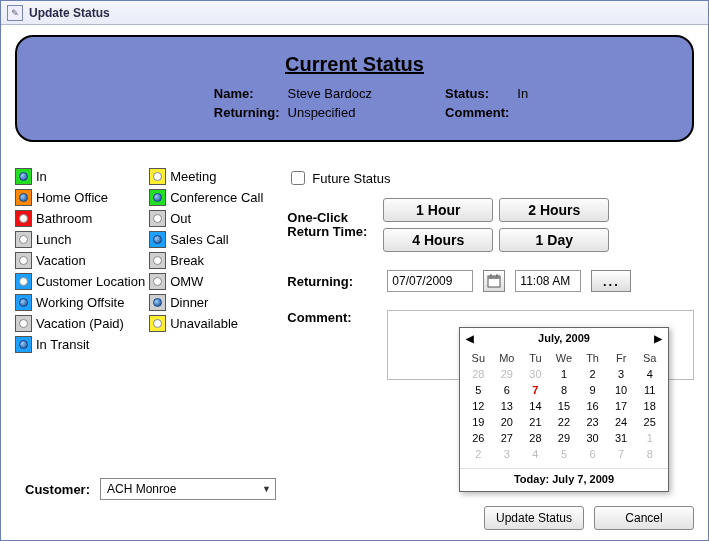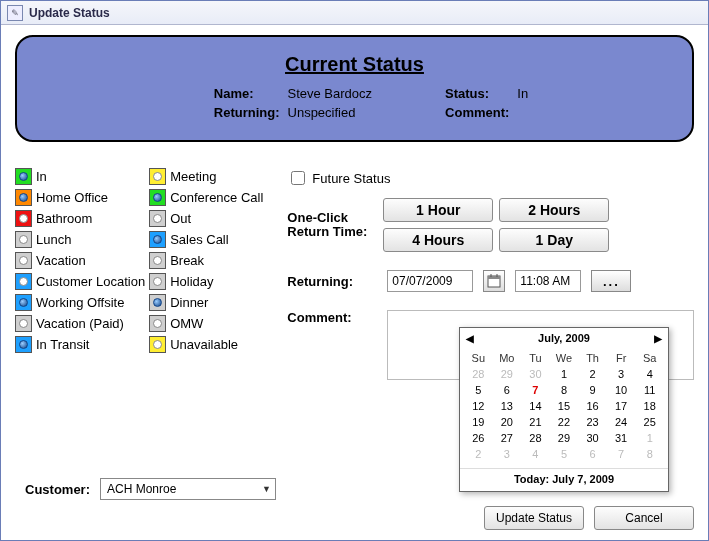--- a/index.html
+++ b/index.html
@@ -176,12 +176,6 @@
               <span>Break</span>
             </div>
             <div class="radio">
-              <span class="sw gray">
-                <span class="dot"></span>
-              </span>
-              <span>Holiday</span>
-            </div>
-            <div class="radio">
               <span class="sw gray sel">
                 <span class="dot"></span>
               </span>

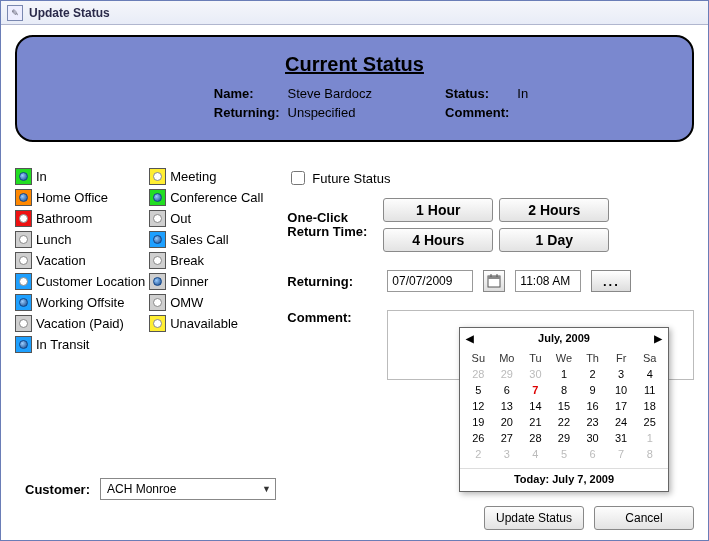--- a/index.html
+++ b/index.html
@@ -176,16 +176,16 @@
               <span>Break</span>
             </div>
             <div class="radio">
+              <span class="sw gray">
+                <span class="dot"></span>
+              </span>
+              <span>OMW</span>
+            </div>
+            <div class="radio">
               <span class="sw gray sel">
                 <span class="dot"></span>
               </span>
               <span>Dinner</span>
-            </div>
-            <div class="radio">
-              <span class="sw gray">
-                <span class="dot"></span>
-              </span>
-              <span>OMW</span>
             </div>
             <div class="radio">
               <span class="sw yellow">

